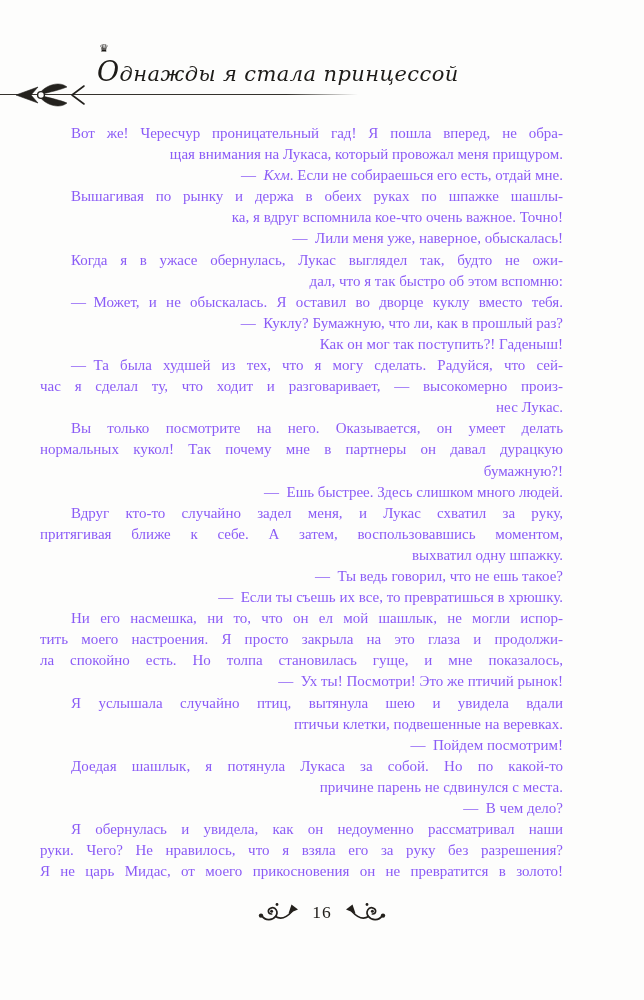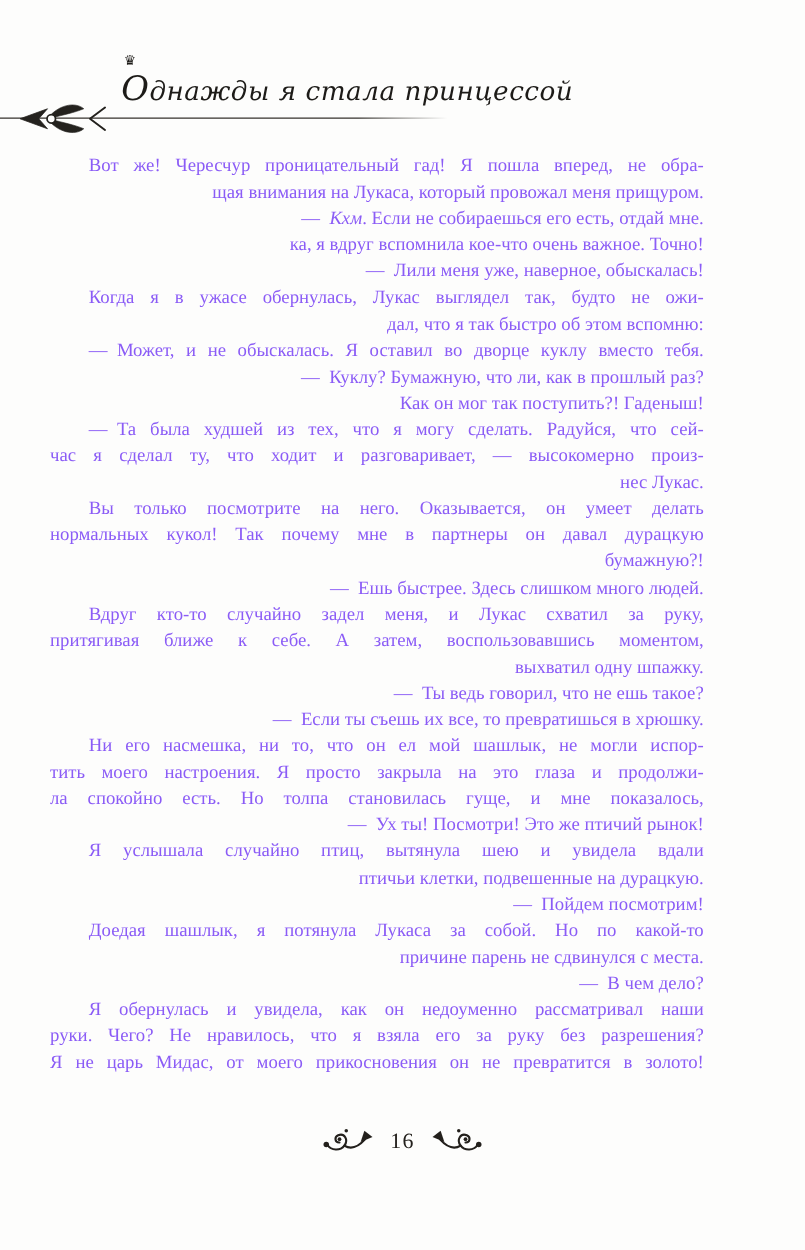--- a/index.html
+++ b/index.html
@@ -81,6 +81,7 @@
       <div class="line indent fill" style="">Вот же! Чересчур проницательный гад! Я пошла вперед, не обра-</div>
       <div class="line" style="">щая внимания на Лукаса, который провожал меня прищуром.</div>
       <div class="line indent" style="">— <i>Кхм</i>. Если не собираешься его есть, отдай мне.</div>
+      <div class="line indent fill" style="">Вышагивая по рынку и держа в обеих руках по шпажке шашлы-</div>
       <div class="line" style="">ка, я вдруг вспомнила кое-что очень важное. Точно!</div>
       <div class="line indent" style="">— Лили меня уже, наверное, обыскалась!</div>
       <div class="line indent fill" style="">Когда я в ужасе обернулась, Лукас выглядел так, будто не ожи-</div>

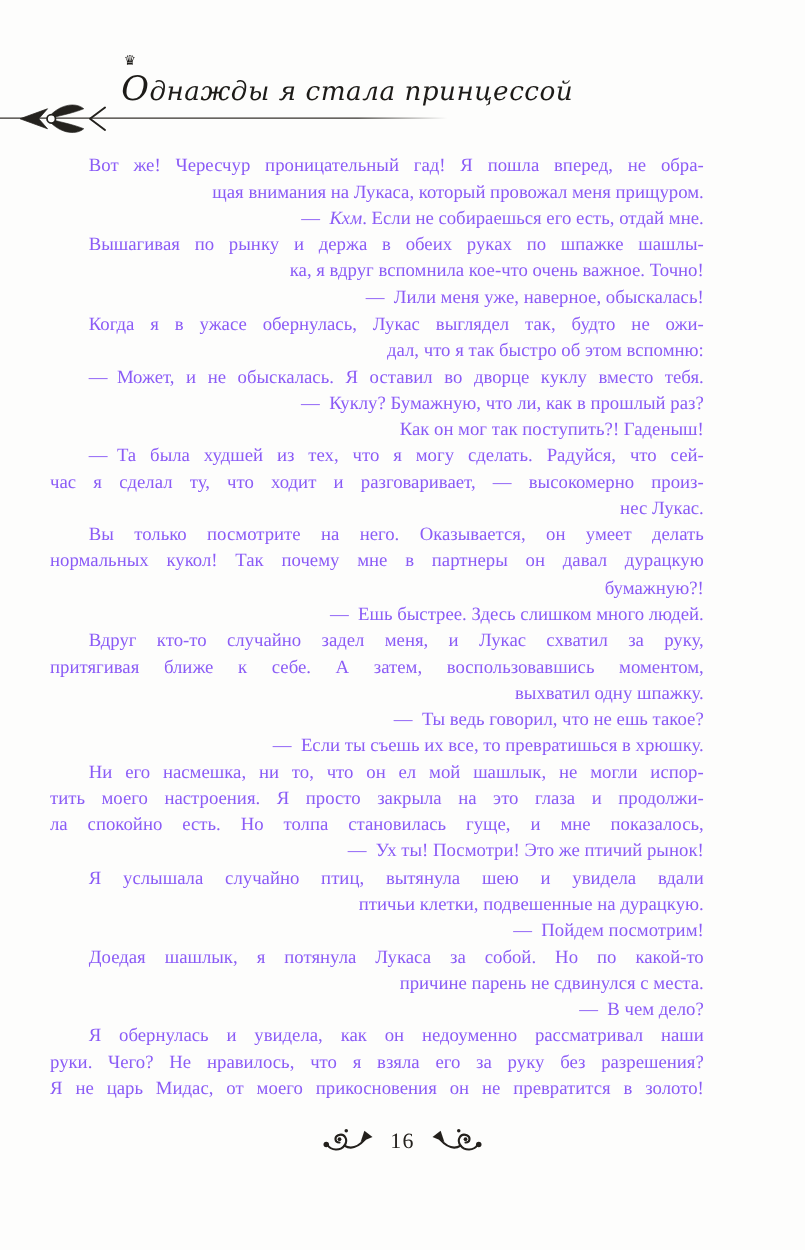--- a/index.html
+++ b/index.html
@@ -106,7 +106,7 @@
       <div class="line fill" style="">ла спокойно есть. Но толпа становилась гуще, и мне показалось,</div>
       <div class="line indent" style="">— Ух ты! Посмотри! Это же птичий рынок!</div>
       <div class="line indent fill" style="">Я услышала случайно птиц, вытянула шею и увидела вдали</div>
-      <div class="line" style="">птичьи клетки, подвешенные на дурацкую.</div>
+      <div class="line" style="">птичьи клетки, подвешенные на веревках.</div>
       <div class="line indent" style="">— Пойдем посмотрим!</div>
       <div class="line indent fill" style="">Доедая шашлык, я потянула Лукаса за собой. Но по какой-то</div>
       <div class="line" style="">причине парень не сдвинулся с места.</div>

